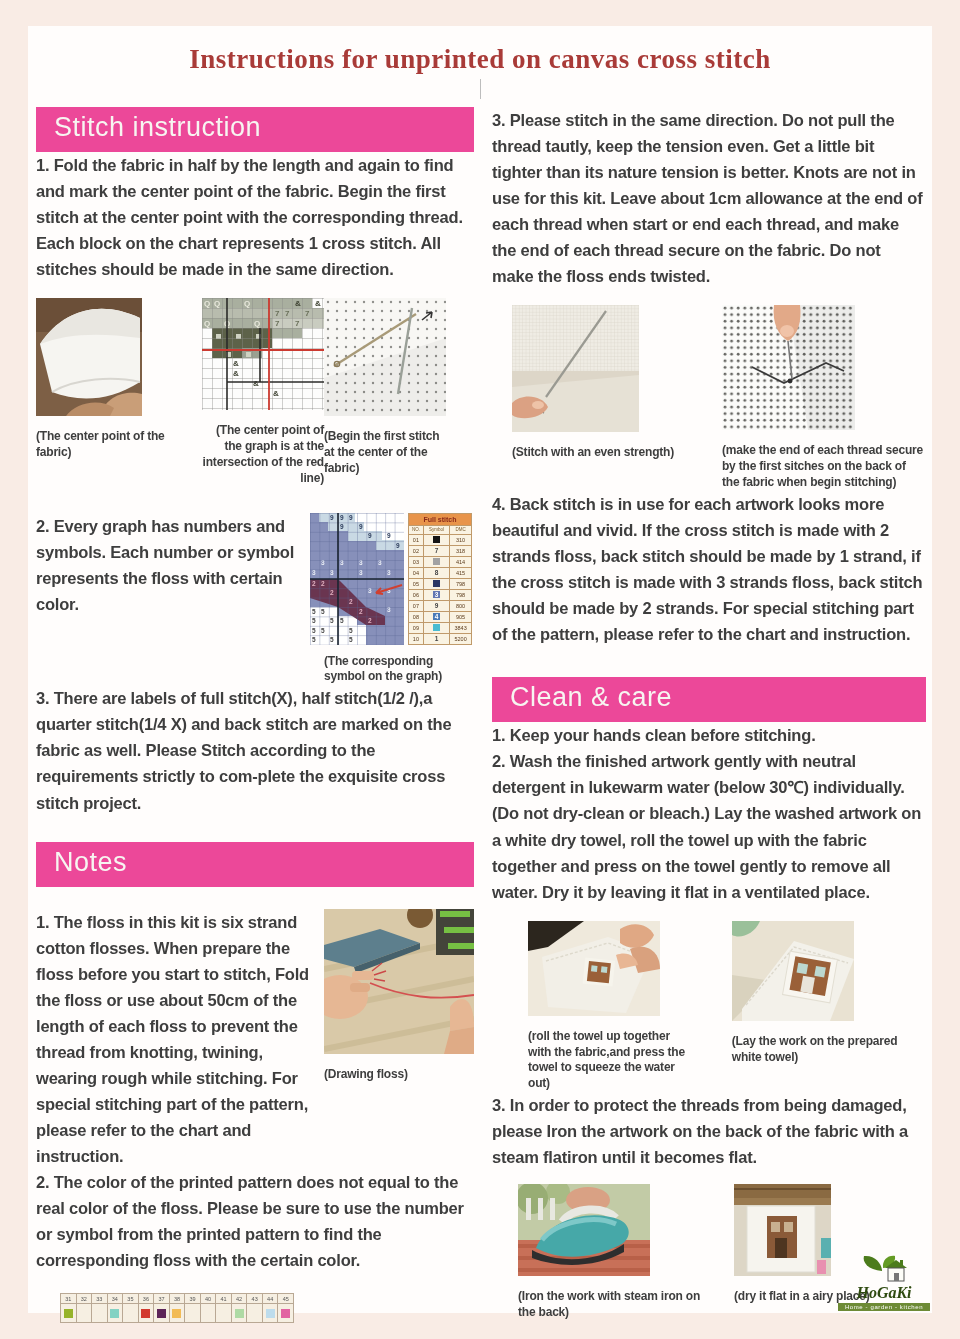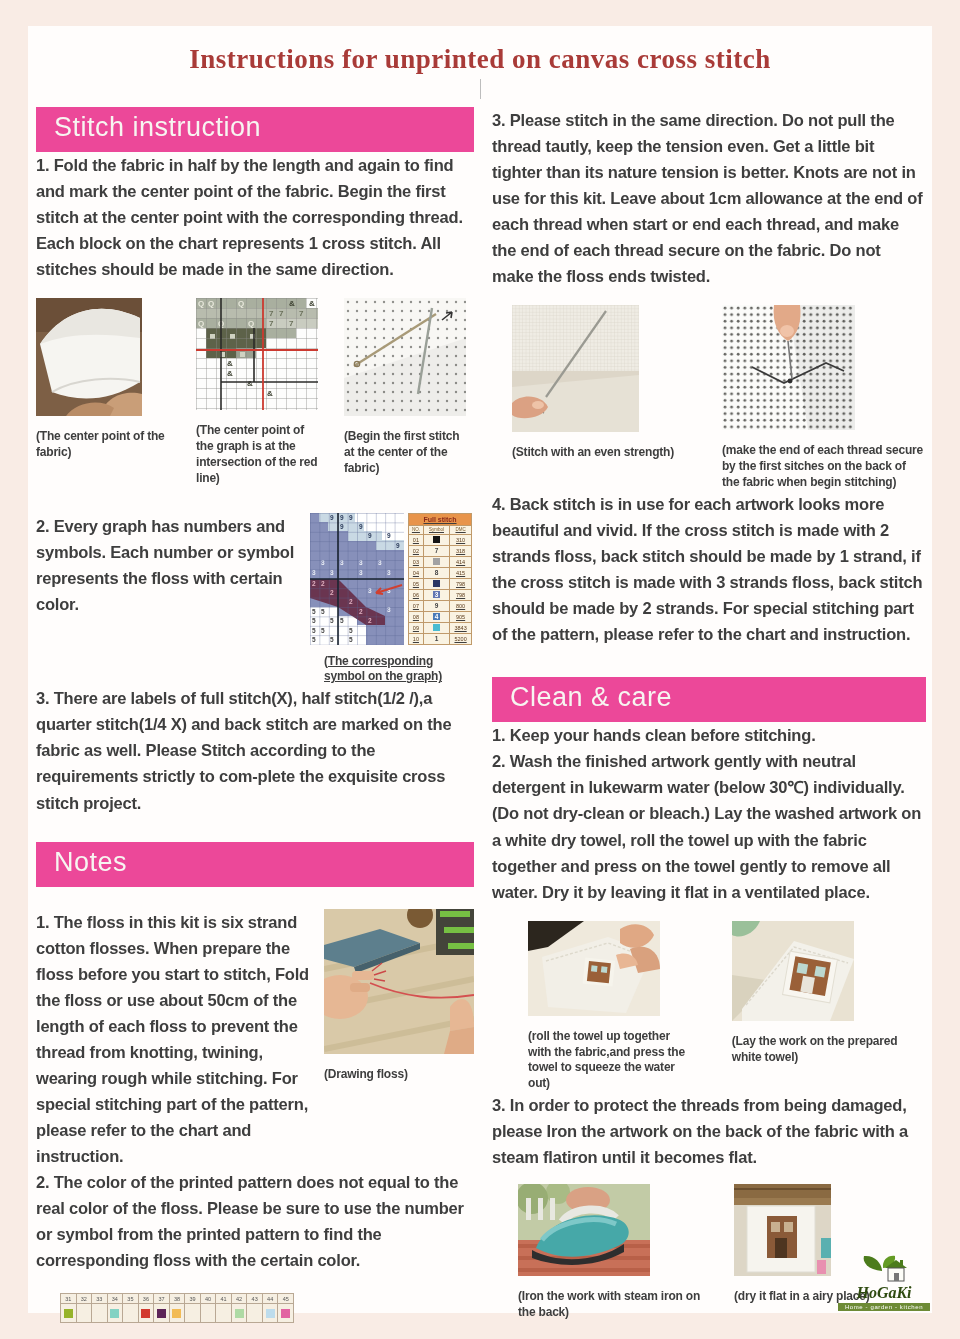--- a/index.html
+++ b/index.html
@@ -64,7 +64,7 @@
   .r3 figure:last-child{margin-left:20px;width:186px;}
   
   .l1 figure:nth-child(1){width:130px;}
-  .l1 figure:nth-child(2){width:128px;margin-left:30px;}
+  .l1 figure:nth-child(2){width:128px;margin-left:30px;text-align:right;}
   .l1 figure:nth-child(3){width:124px;margin-left:20px;}
   
   .logo{position:absolute;right:2px;bottom:2px;width:92px;text-align:center;}

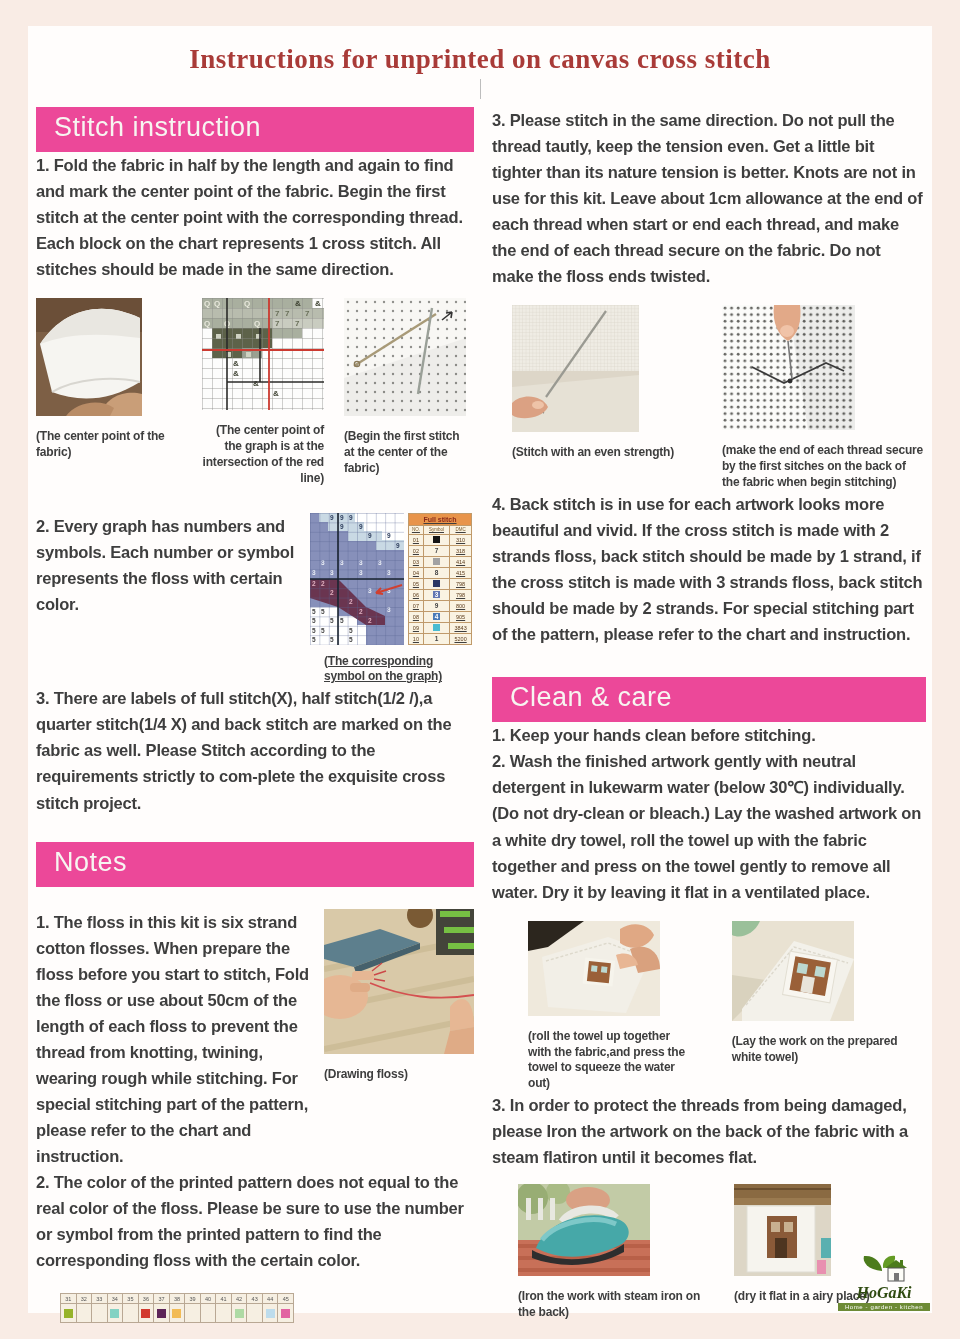--- a/index.html
+++ b/index.html
@@ -65,7 +65,7 @@
   
   .l1 figure:nth-child(1){width:130px;}
   .l1 figure:nth-child(2){width:128px;margin-left:30px;text-align:right;}
-  .l1 figure:nth-child(3){width:124px;margin-left:20px;}
+  .l1 figure:nth-child(3){width:124px;}
   
   .logo{position:absolute;right:2px;bottom:2px;width:92px;text-align:center;}
   .logo .name{font-family:"Liberation Serif",serif;font-style:italic;

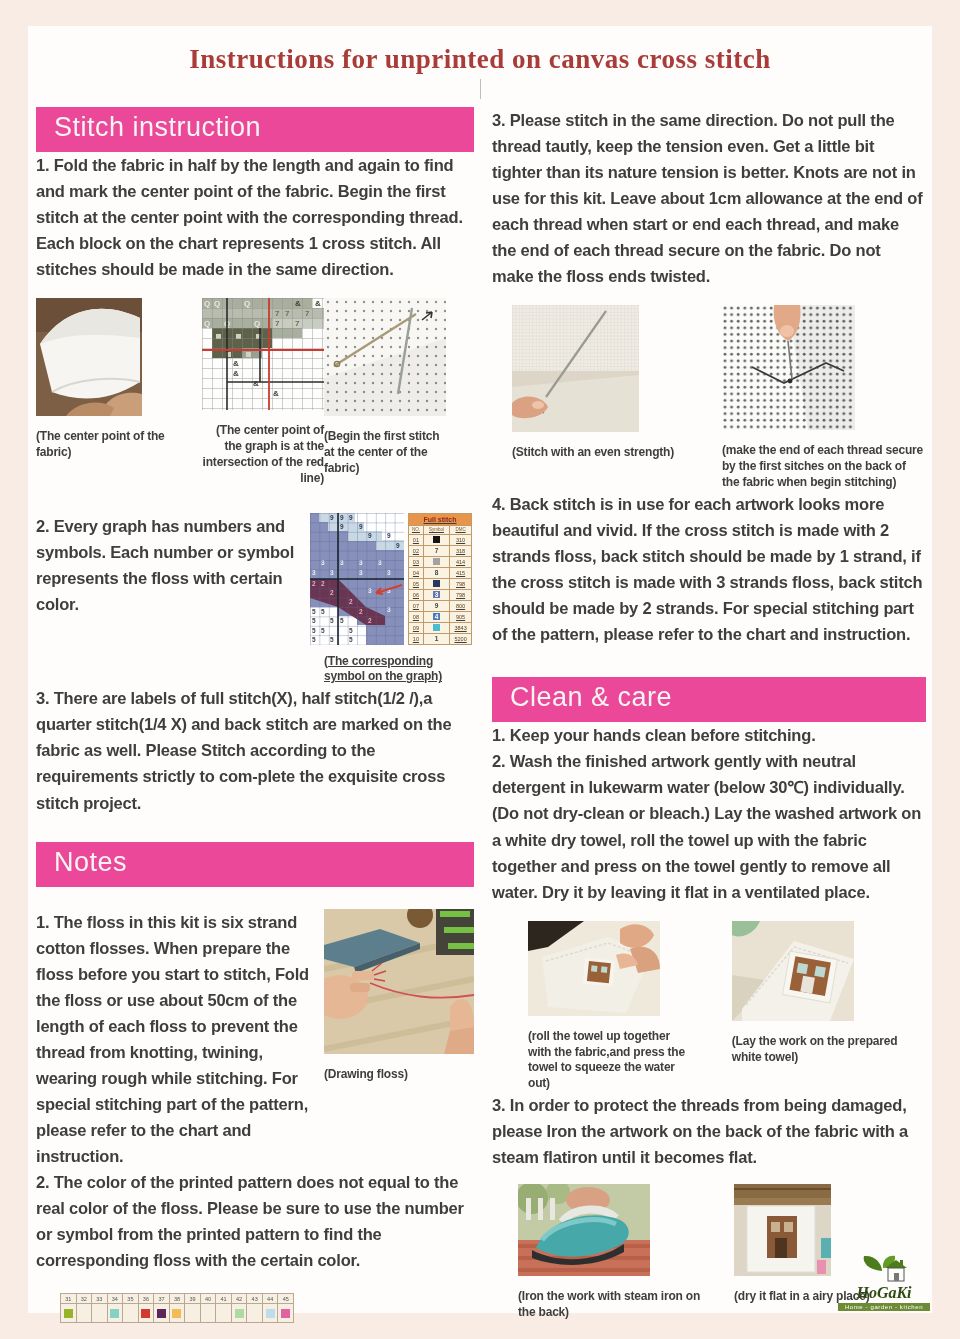--- a/index.html
+++ b/index.html
@@ -27,7 +27,7 @@
   .figrow{display:flex;align-items:flex-start;}
   .p2row{display:flex;margin-top:26px;justify-content:space-between;}
   .p2row p{width:272px;}
-  .symfig{margin-left:auto;text-decoration:underline;}
+  .symfig{margin-left:auto;}
   .symfig .wrap{display:flex;gap:4px;align-items:flex-start;}
   .symfig figcaption{width:150px;margin-left:14px;}
   .notesrow{display:flex;margin-top:22px;}

